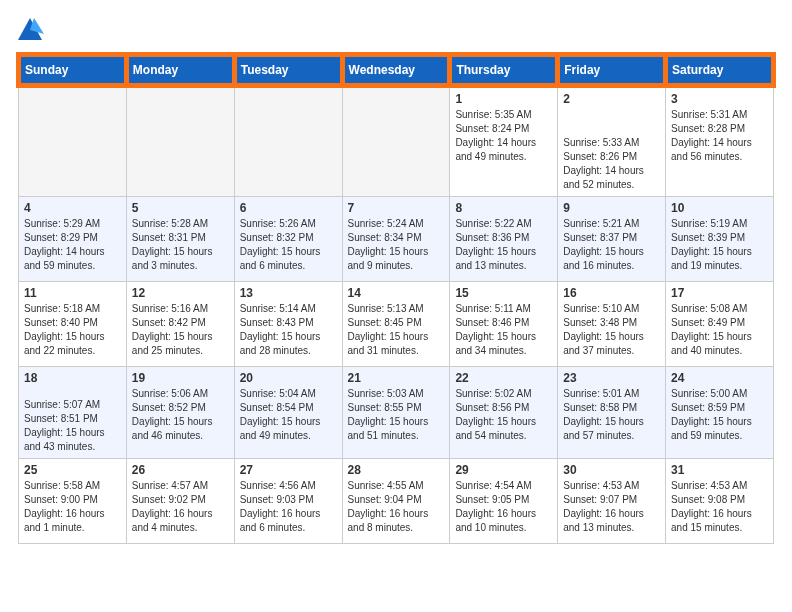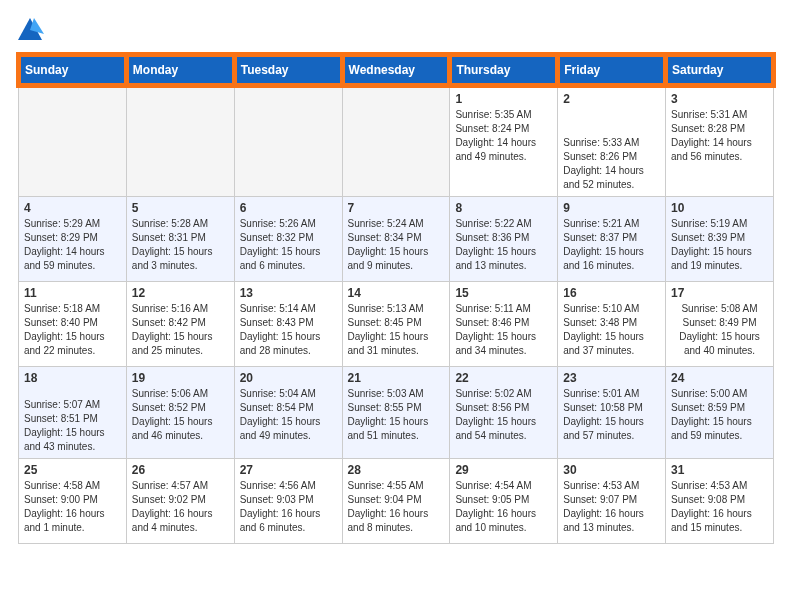--- a/index.html
+++ b/index.html
@@ -251,7 +251,7 @@
         </td>
         <td>
           <span class="day-num">17</span>
-          <div class="day-info" style="white-space: pre-line; text-align: center;">Sunrise: 5:08 AM
+          <div class="day-info" style="white-space: pre-line;">Sunrise: 5:08 AM
 Sunset: 8:49 PM
 Daylight: 15 hours
 and 40 minutes.</div>

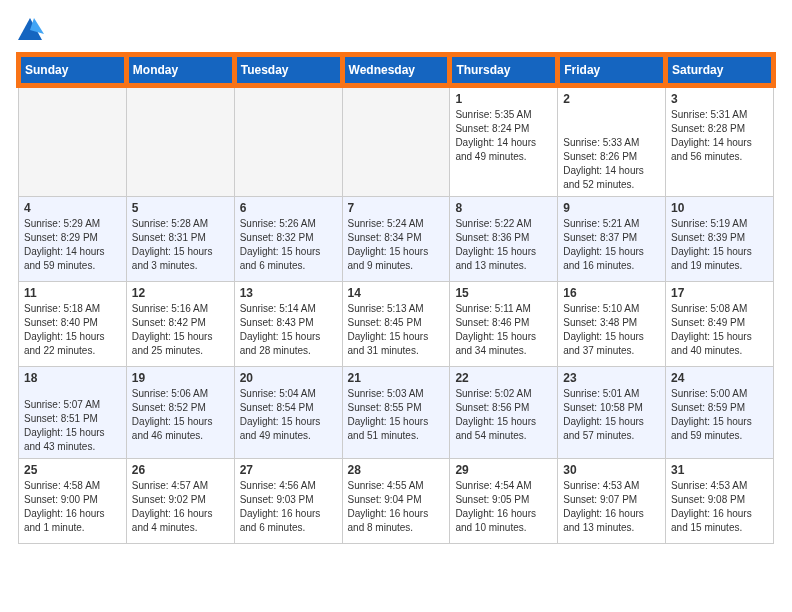--- a/index.html
+++ b/index.html
@@ -296,7 +296,7 @@
         <td>
           <span class="day-num">23</span>
           <div class="day-info" style="white-space: pre-line;">Sunrise: 5:01 AM
-Sunset: 10:58 PM
+Sunset: 8:58 PM
 Daylight: 15 hours
 and 57 minutes.</div>
         </td>

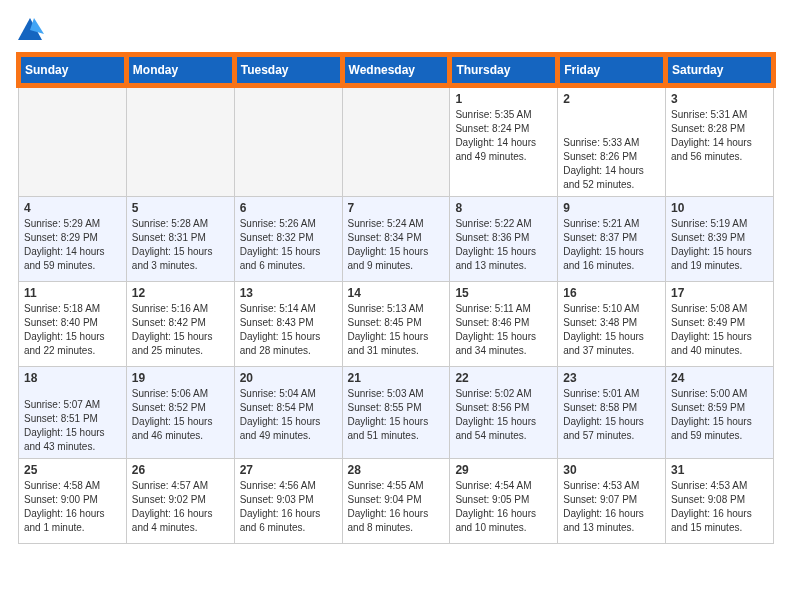--- a/index.html
+++ b/index.html
@@ -311,7 +311,7 @@
       <tr>
         <td>
           <span class="day-num">25</span>
-          <div class="day-info" style="white-space: pre-line;">Sunrise: 4:58 AM
+          <div class="day-info" style="white-space: pre-line;">Sunrise: 5:58 AM
 Sunset: 9:00 PM
 Daylight: 16 hours
 and 1 minute.</div>

